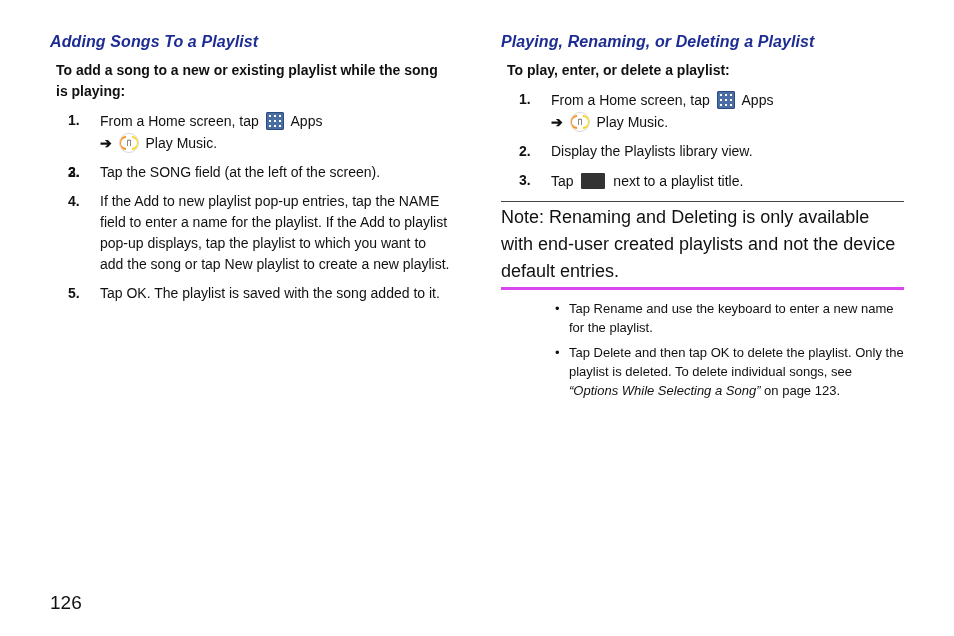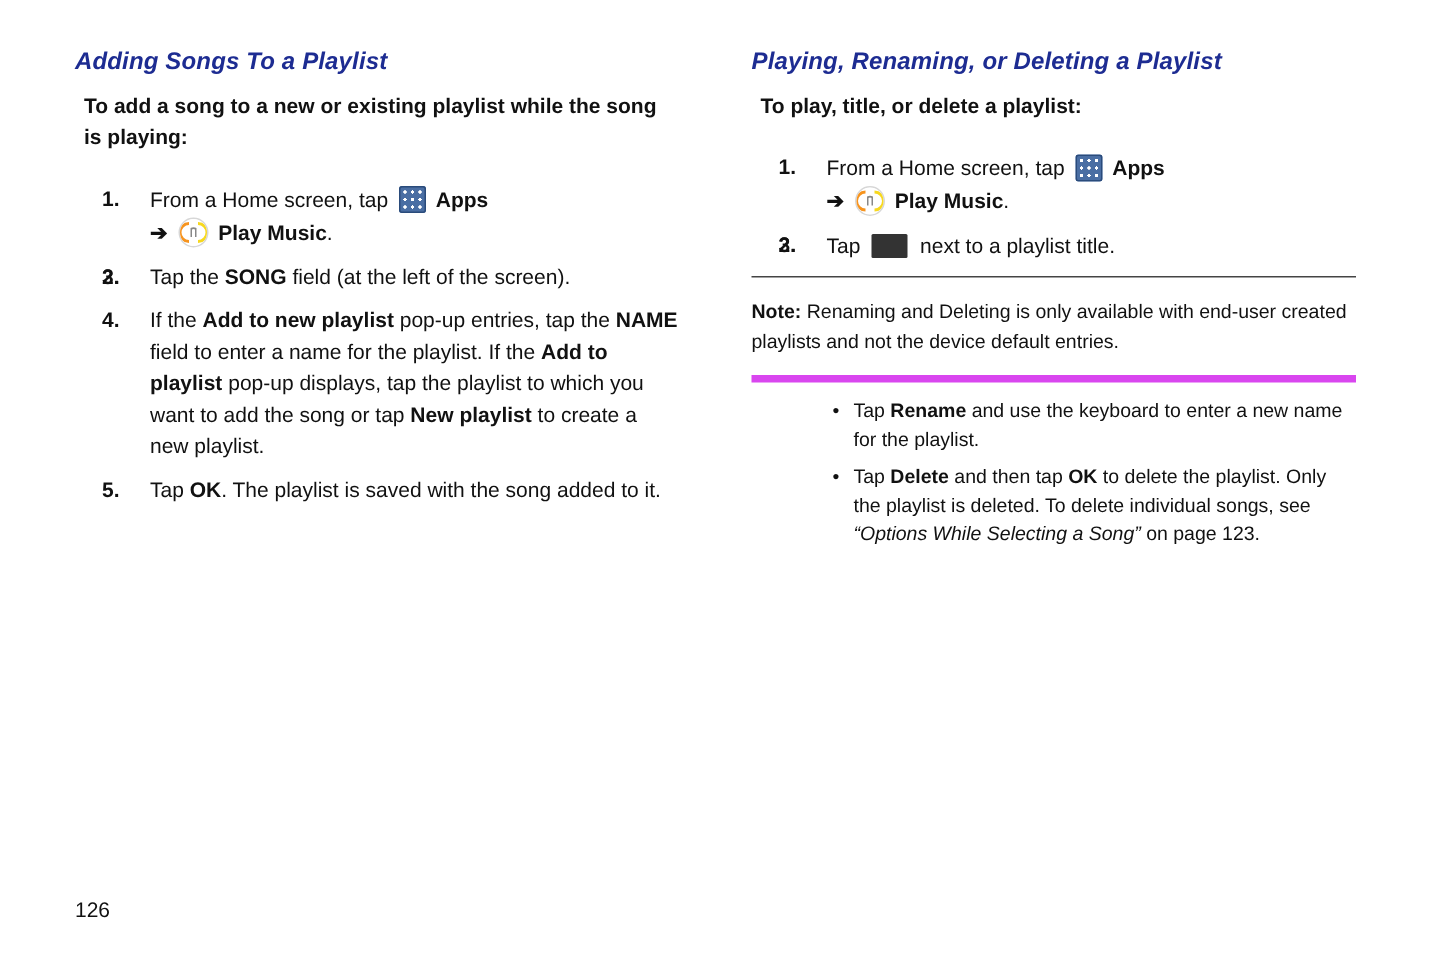--- a/index.html
+++ b/index.html
@@ -33,7 +33,7 @@
   }
   .intro {
     font-weight: 700;
-    margin: 0 0 20px 6px;
+    margin: 0 0 8px 6px;
   }
   ol.steps {
     list-style: none;

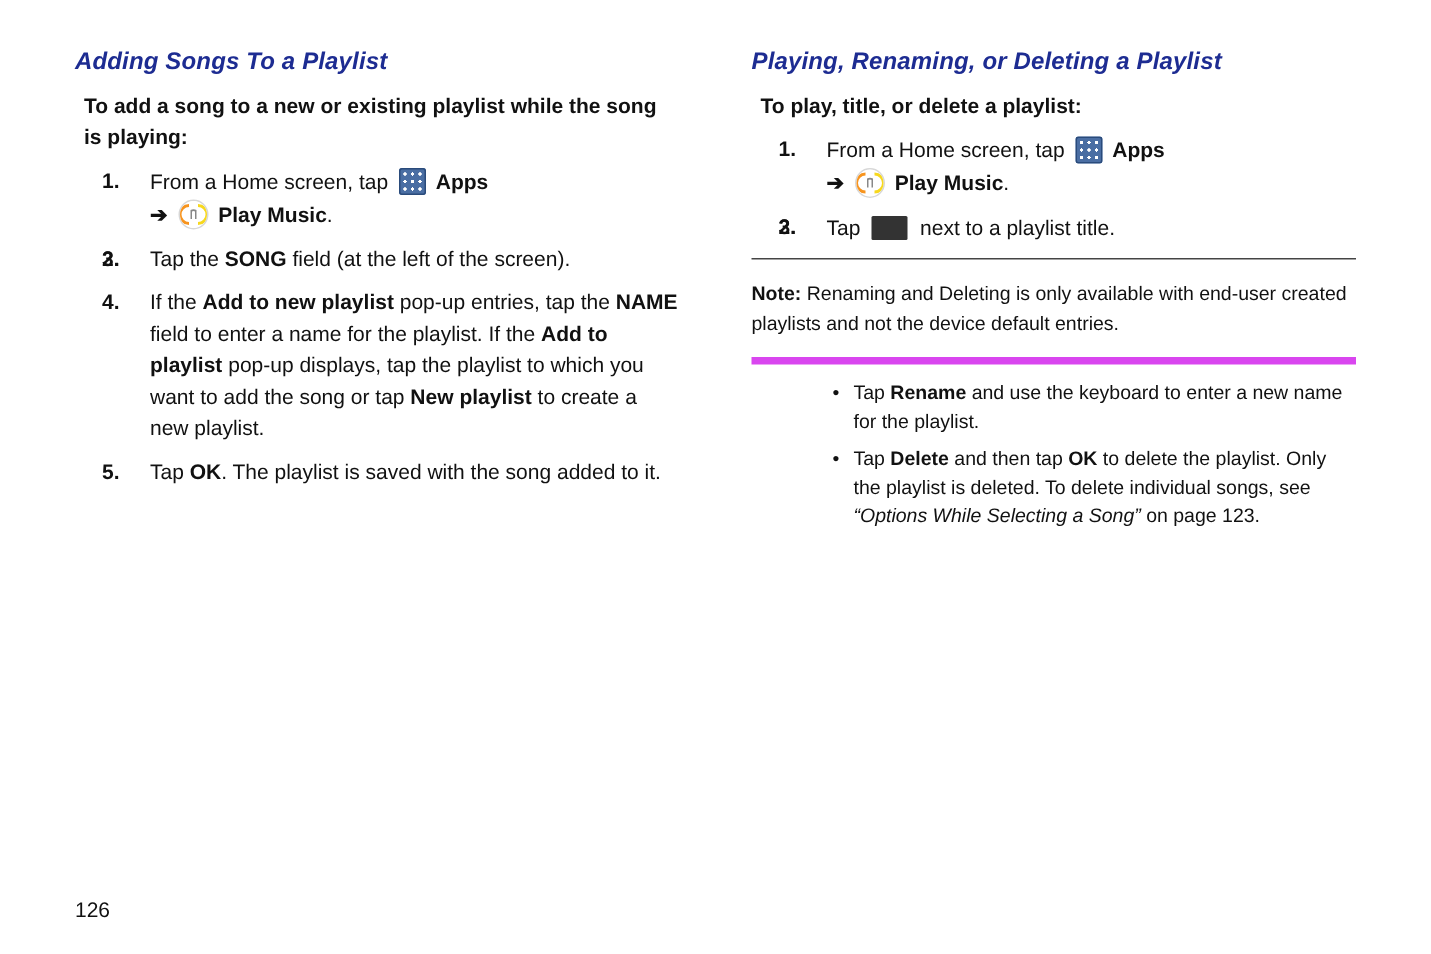--- a/index.html
+++ b/index.html
@@ -215,7 +215,7 @@
 
   <div class="col">
     <h2 class="section-title">Playing, Renaming, or Deleting a Playlist</h2>
-    <p class="intro">To play, title, or delete a playlist:</p>
+    <p class="intro">To play, enter, or delete a playlist:</p>
 
     <ol class="steps">
 

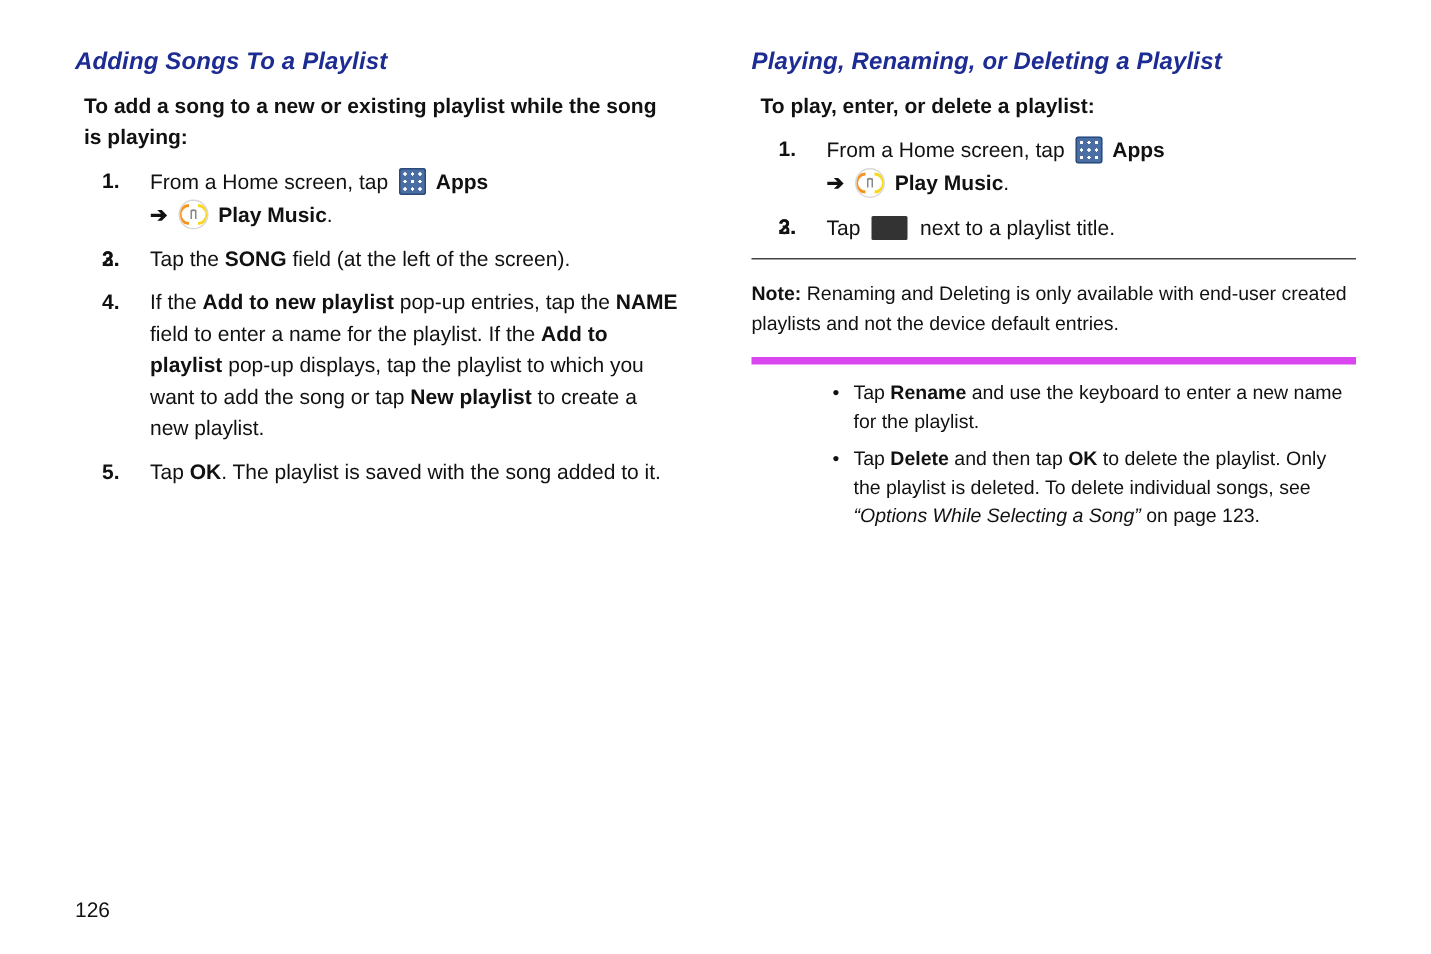--- a/index.html
+++ b/index.html
@@ -142,7 +142,7 @@
   .arrow {
     font-weight: 700;
   }
-  .b { font-weight: 700; }
+  .b { font-weight: 400; }
   .i { font-style: italic; }
   .step-line > * {
     vertical-align: middle;

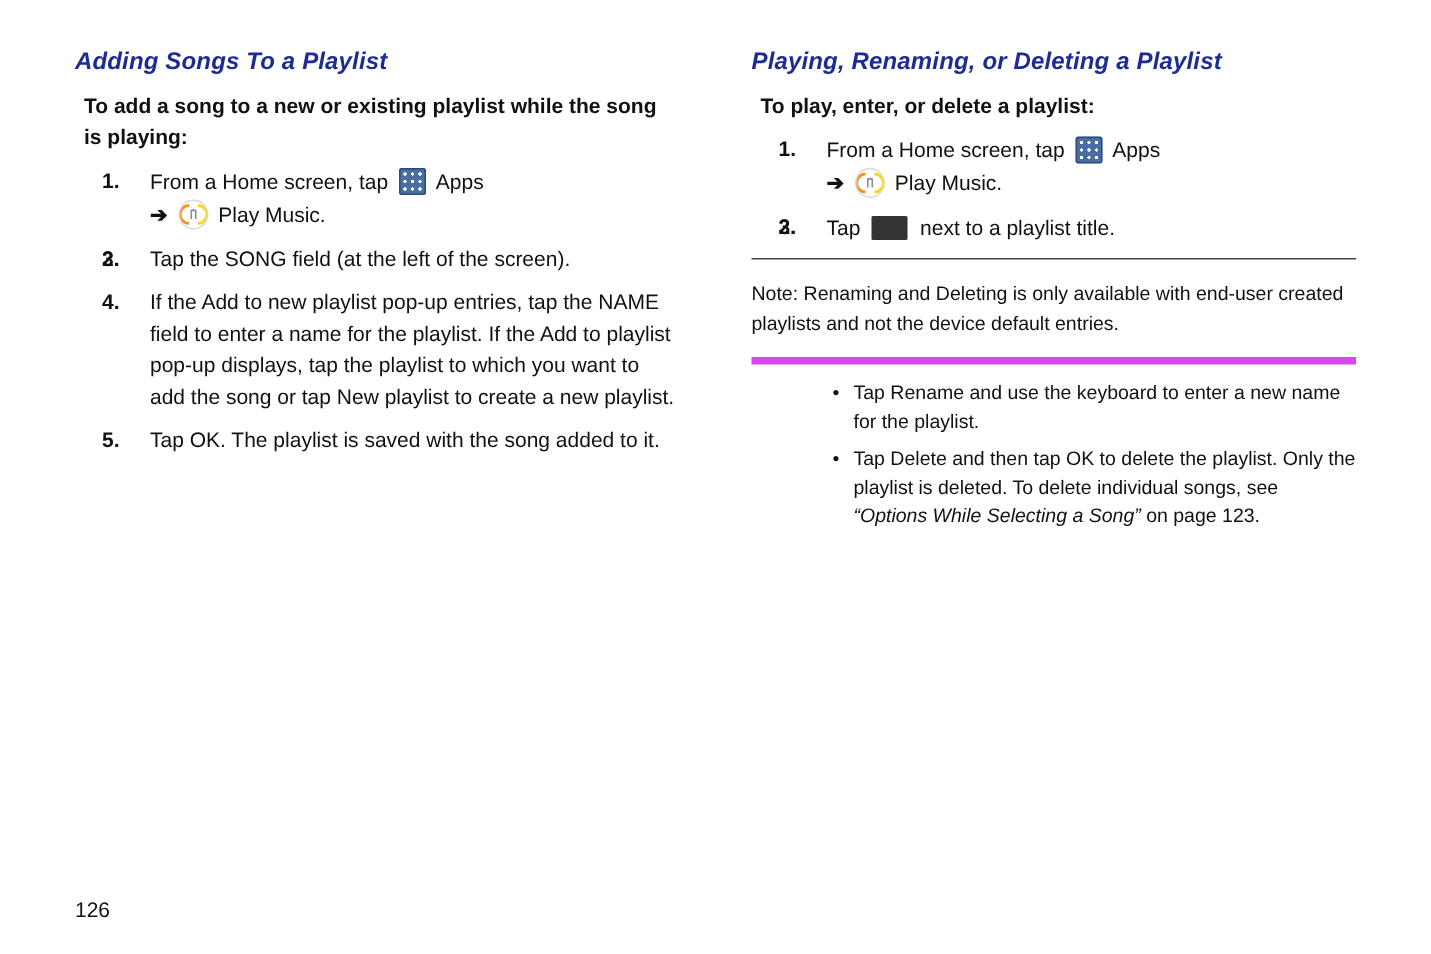--- a/index.html
+++ b/index.html
@@ -240,6 +240,9 @@
 
       <li>
         <span class="num">2.</span>
+        <span>
+          <span>Display the </span><span class="b">Playlists</span><span> library view.</span>
+        </span>
       </li>
 
       <li>

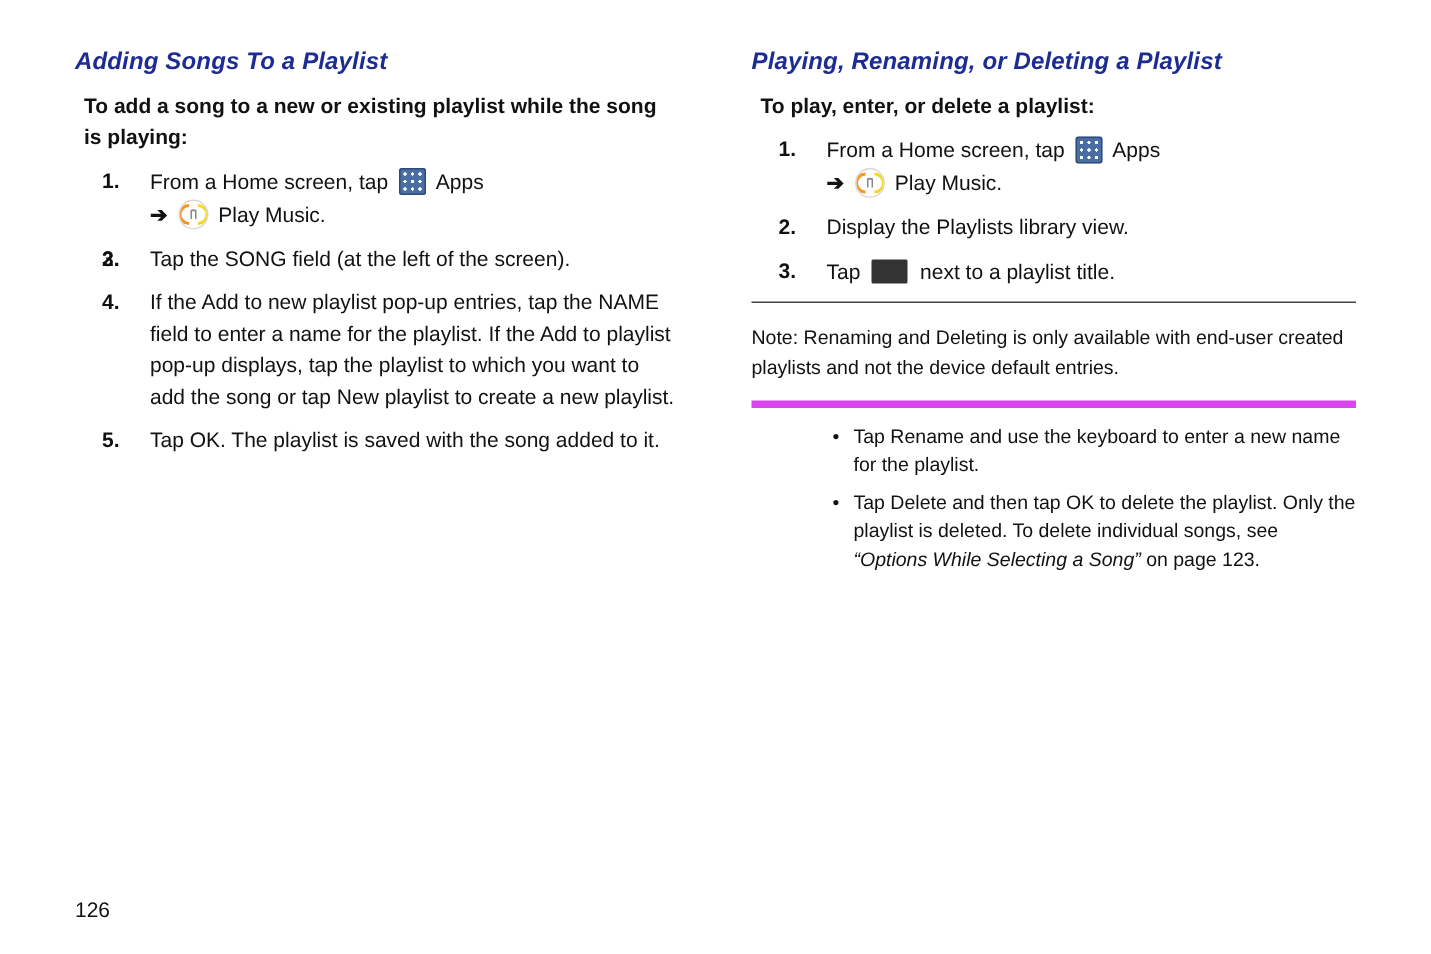--- a/index.html
+++ b/index.html
@@ -75,10 +75,10 @@
   }
   .note-block {
     margin: 10px 0;
-    padding: 13px 0;
+    padding: 2px 0;
     border-top: 1px solid #444;
-    border-bottom: 5px solid #d946ef;
-    font-size: 13px;
+    border-bottom: 3px solid #d946ef;
+    font-size: 18px;
   }
   .below-note {
     margin-left: 54px;

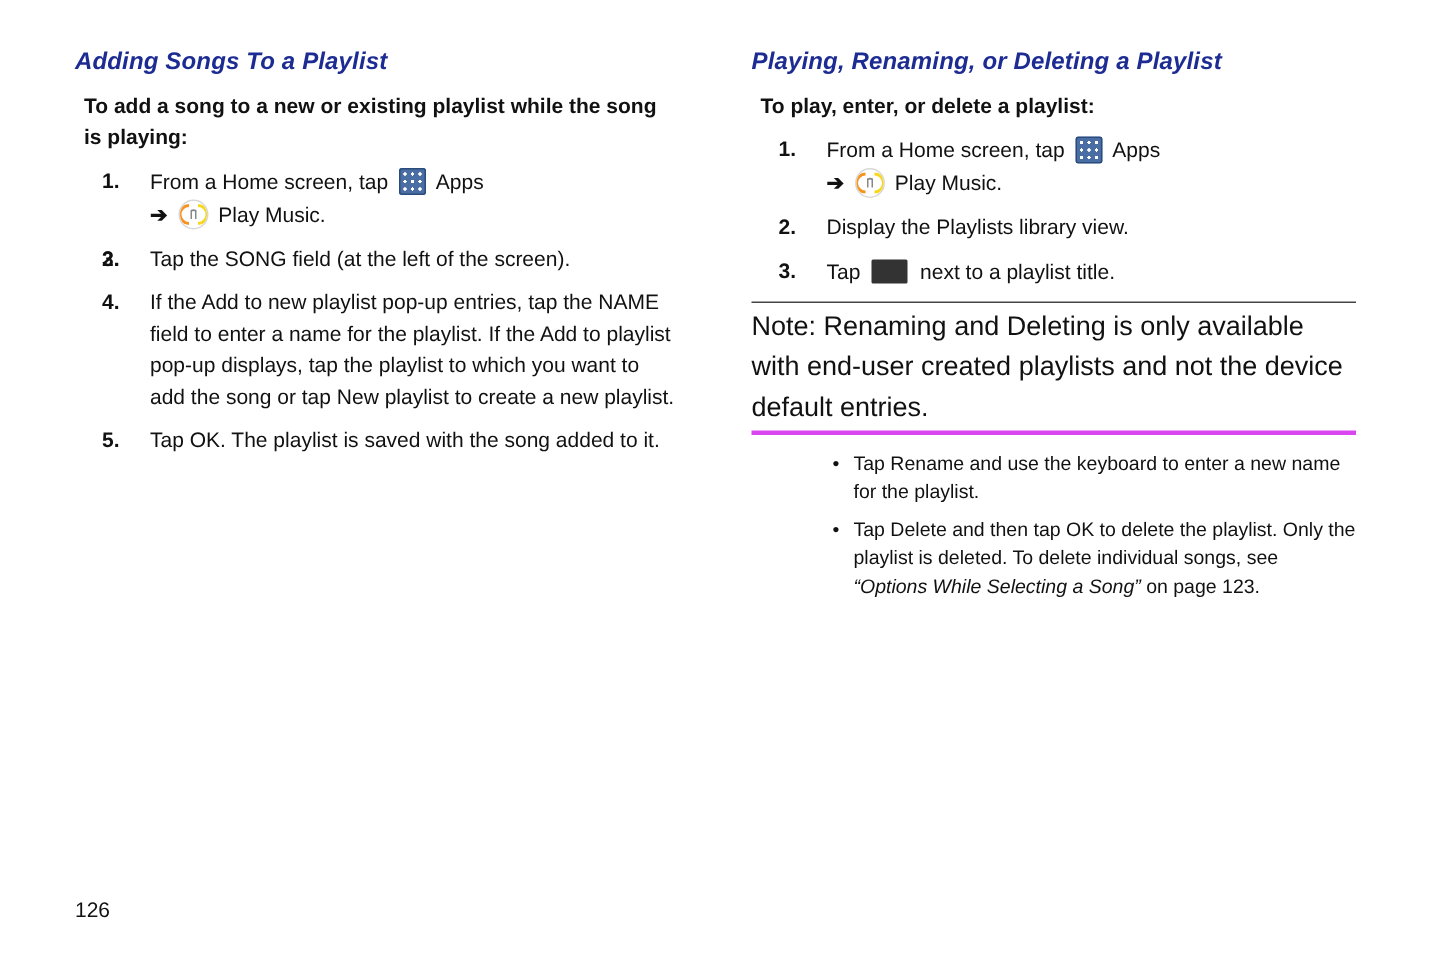--- a/index.html
+++ b/index.html
@@ -151,7 +151,7 @@
     position: absolute;
     left: 50px;
     bottom: 22px;
-    font-size: 14px;
+    font-size: 19px;
   }
 </style>
 </head>

